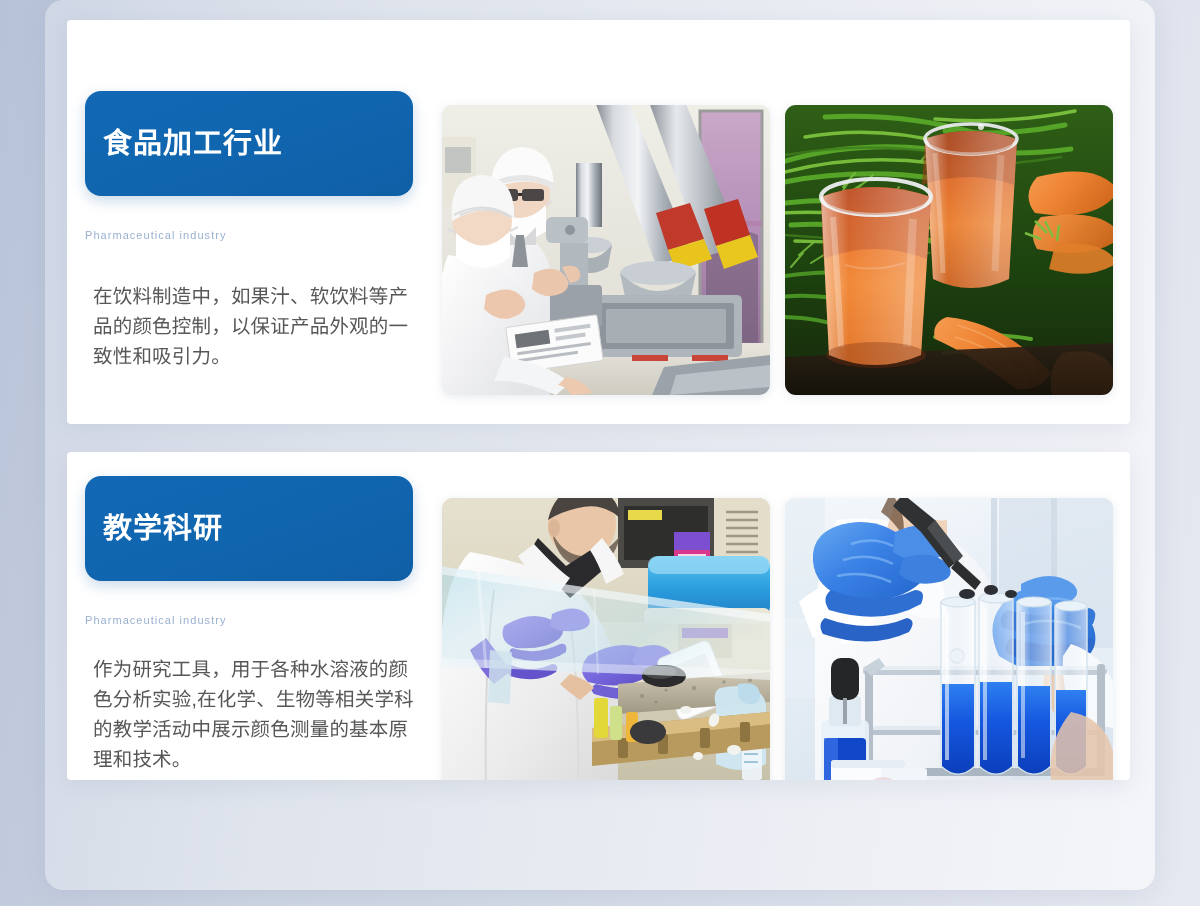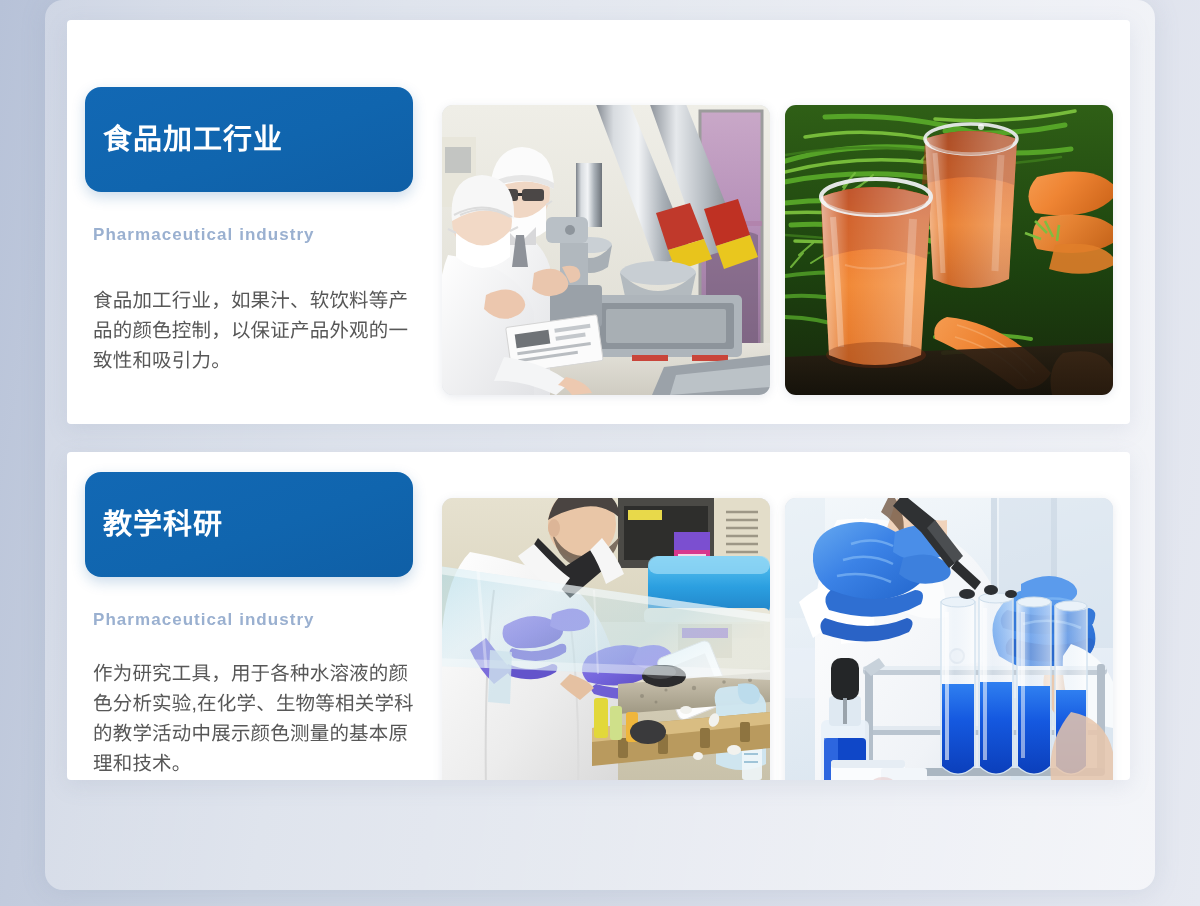--- a/index.html
+++ b/index.html
@@ -100,10 +100,9 @@
 
   .subtitle {
     margin-top: 33px;
-    margin-left: 8px;
     color: #9ab0d0;
-    font-size: 17px;
-    font-weight: 700;
+    font-size: 11px;
+    font-weight: 400;
     letter-spacing: 1.05px;
     white-space: nowrap;
   }

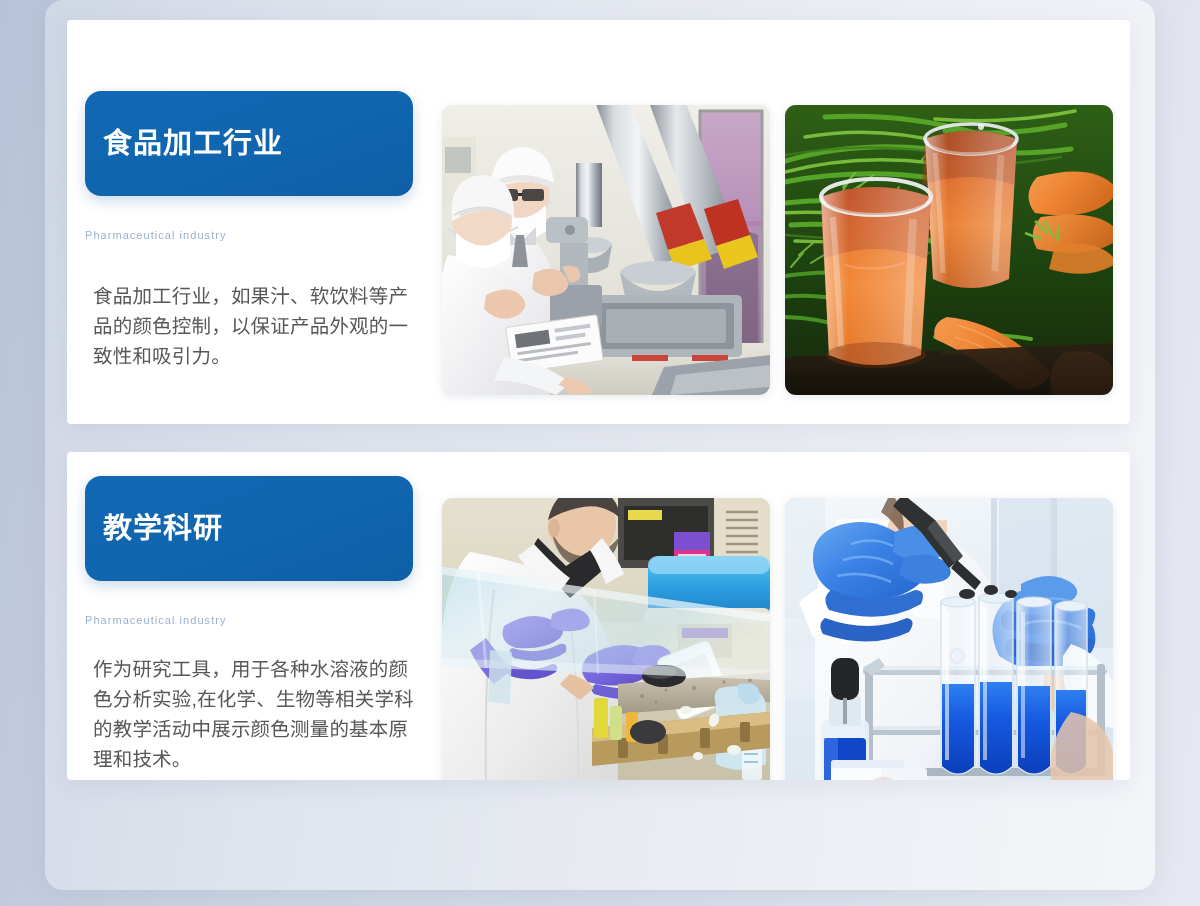--- a/index.html
+++ b/index.html
@@ -161,7 +161,7 @@
           <span class="badge-text">食品加工行业</span>
         </div>
         <div class="subtitle">Pharmaceutical industry</div>
-        <p class="body-copy">食品加工行业，如果汁、软饮料等产品的颜色控制，以保证产品外观的一致性和吸引力。</p>
+        <p class="body-copy">在饮料制造中，如果汁、软饮料等产品的颜色控制，以保证产品外观的一致性和吸引力。</p>
       </div>
 
       <div class="card-pics">

